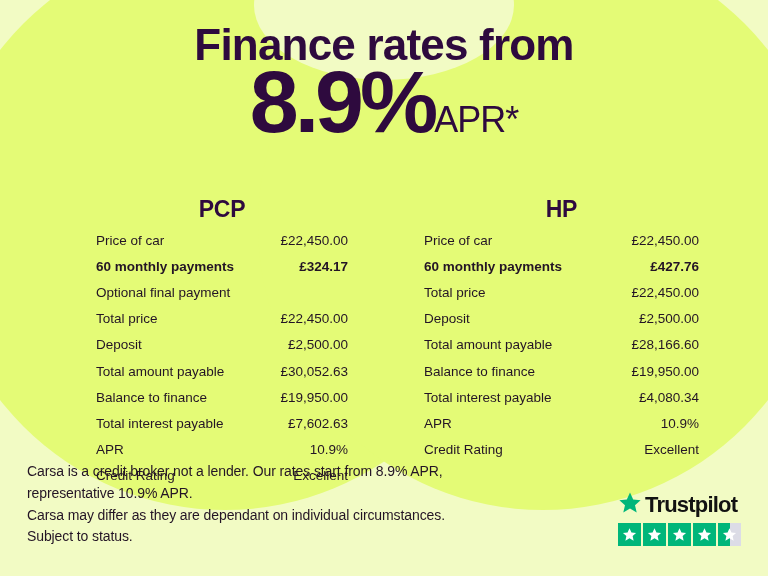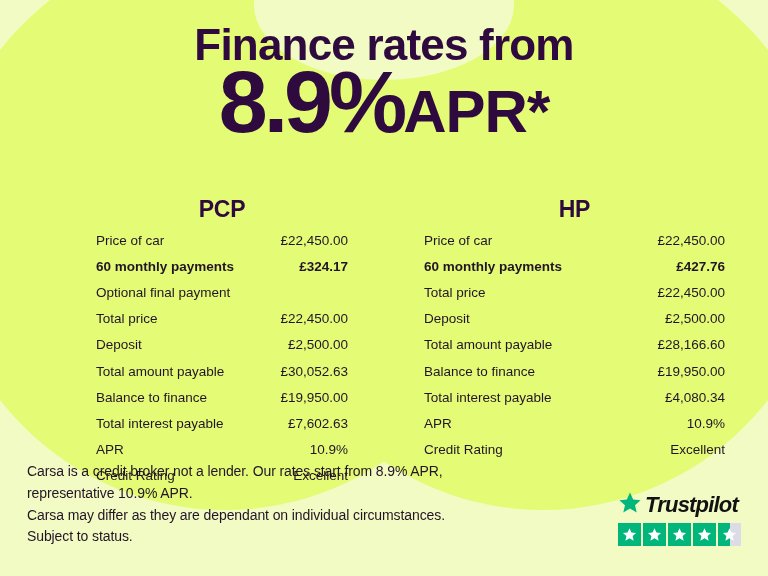--- a/index.html
+++ b/index.html
@@ -74,8 +74,8 @@
     vertical-align:baseline;
   }
   .rate-small{
-    font-size:60px;
-    font-weight:bold;
+    font-size:36px;
+    font-weight:normal;
     letter-spacing:-1px;
     vertical-align:baseline;
   }

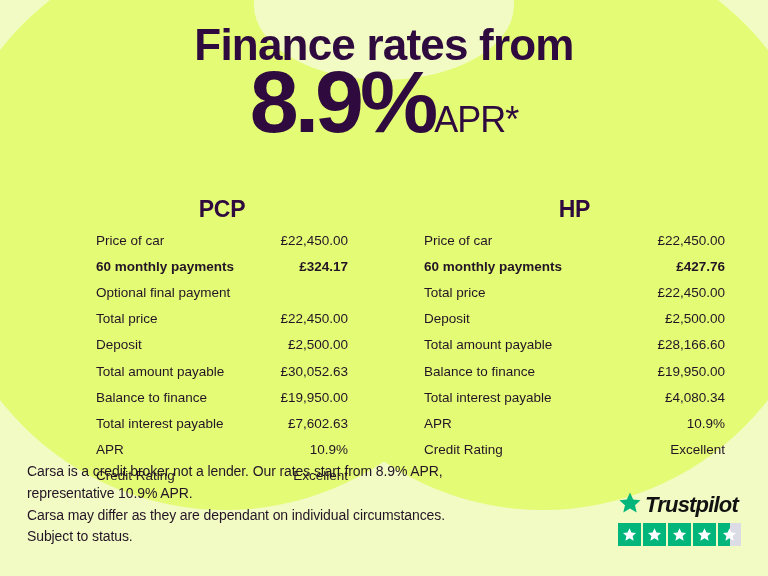--- a/index.html
+++ b/index.html
@@ -91,7 +91,7 @@
     padding:0 26px;
   }
   .col-pcp{ padding-left:96px; padding-right:36px; }
-  .col-hp { padding-left:40px;  padding-right:43px; }
+  .col-hp { padding-left:40px;  padding-right:69px; }
 
   .col-title{
     text-align:center;

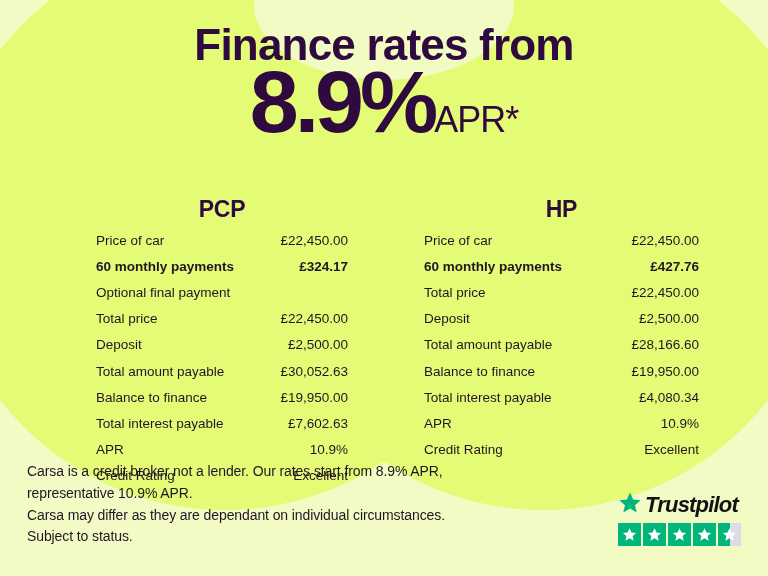--- a/index.html
+++ b/index.html
@@ -136,7 +136,6 @@
     align-items:center;
     gap:3px;
     margin-bottom:4px;
-    font-style:italic;
   }
   .tp-word-text{
     font-size:22px;

